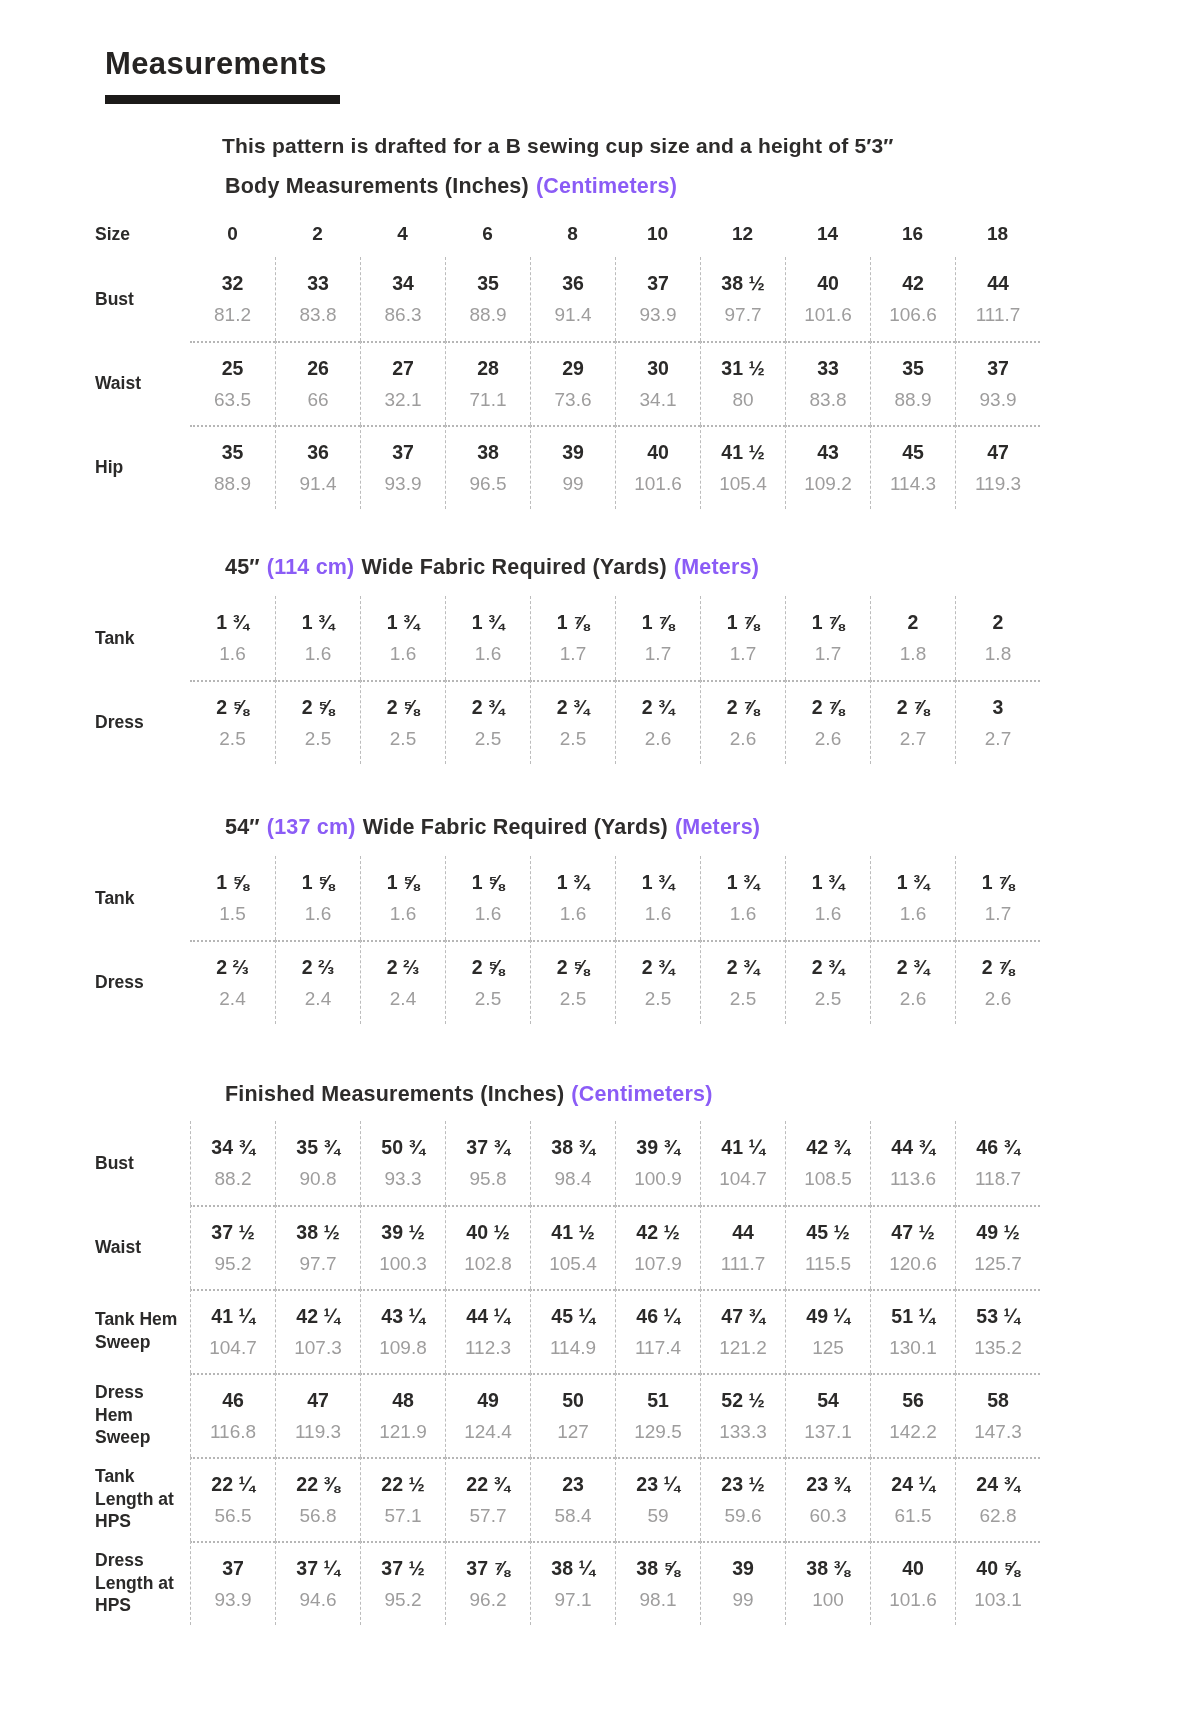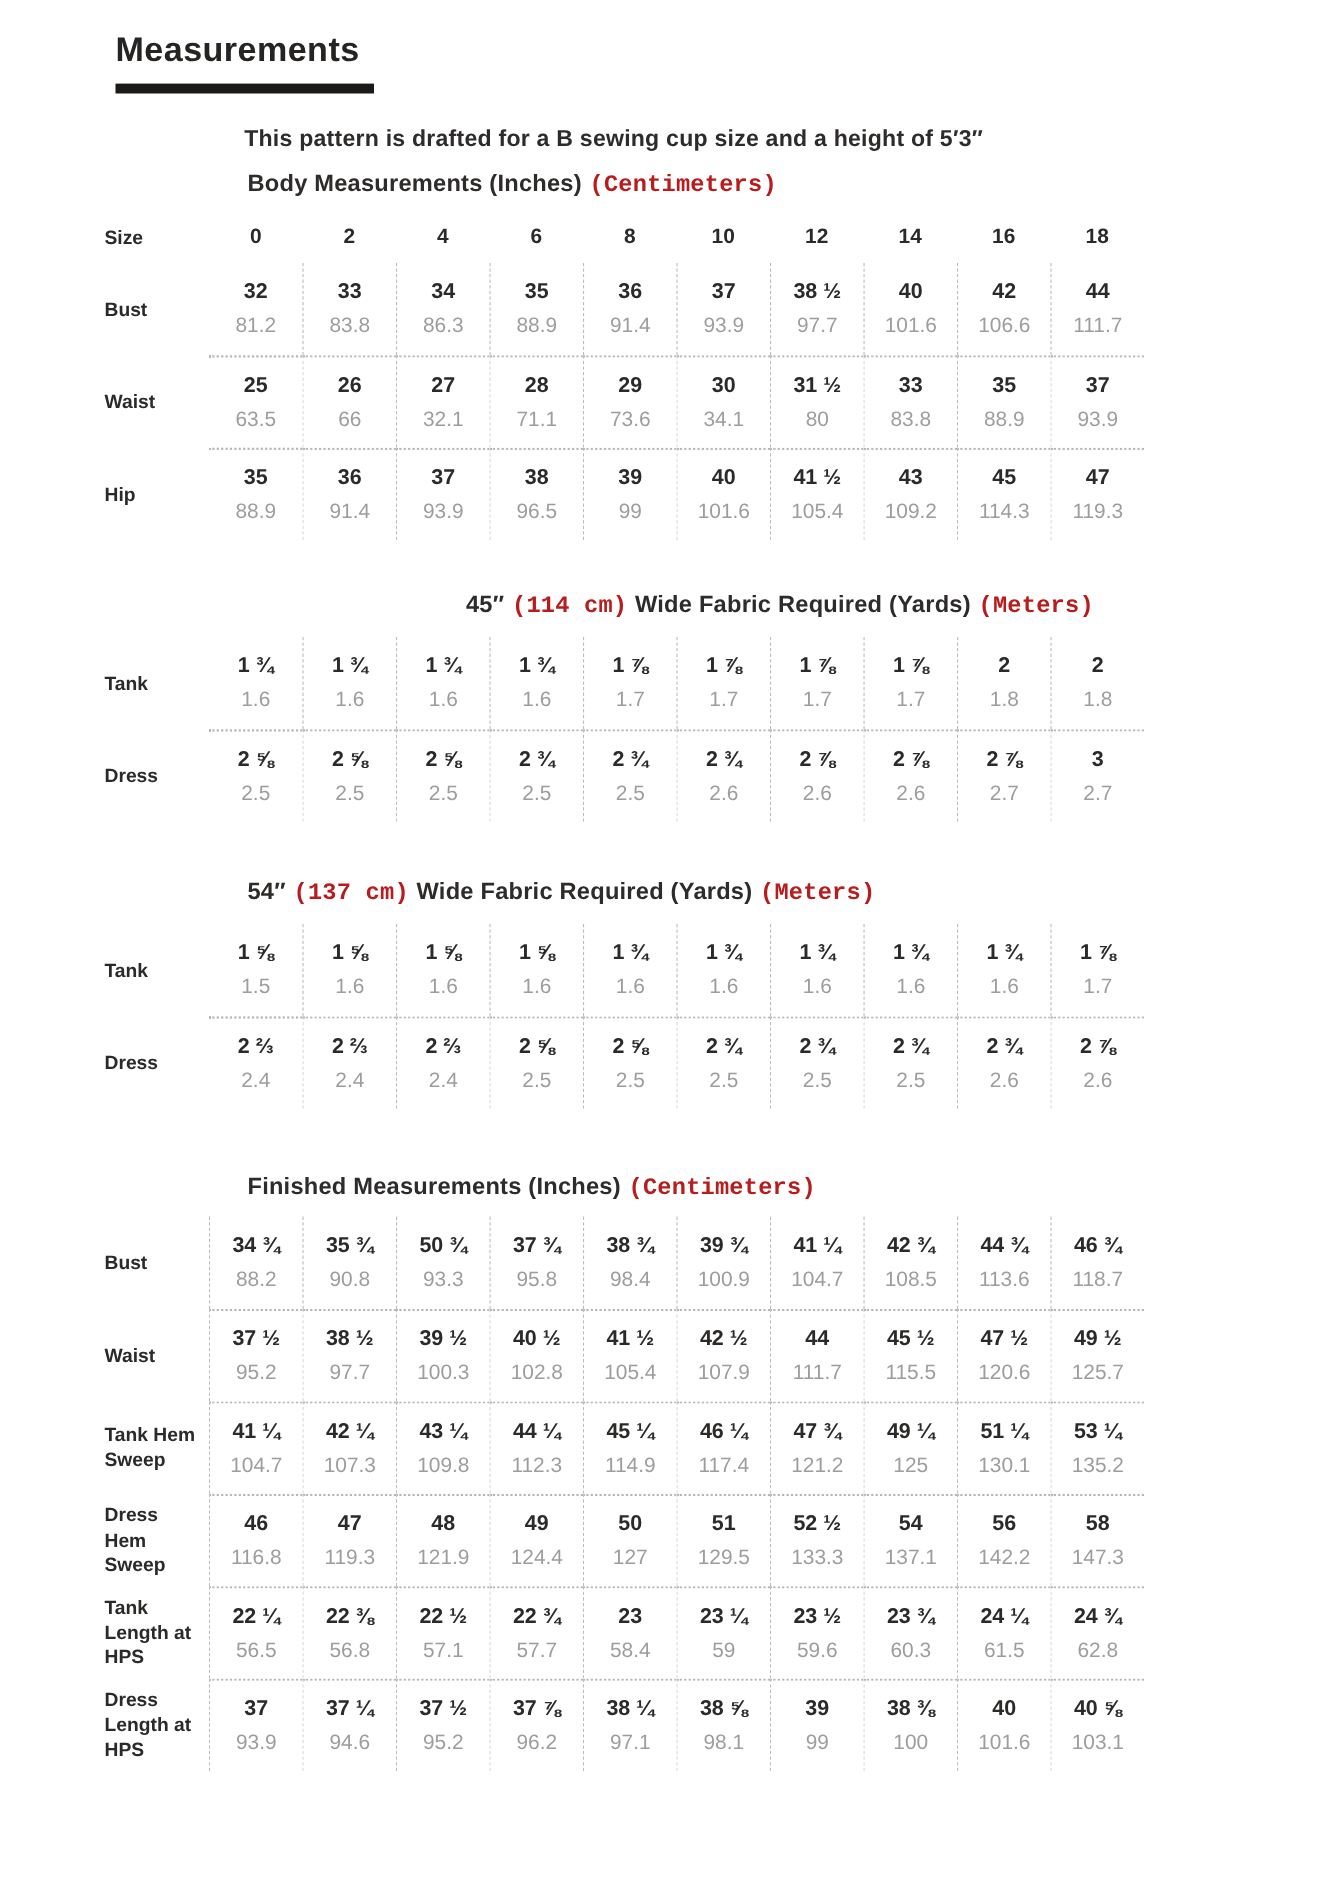--- a/index.html
+++ b/index.html
@@ -8,7 +8,7 @@
     font-family:"Liberation Sans", sans-serif;
     -webkit-font-smoothing:antialiased;
   }
-  .page{padding:27px 0 0 105px;box-sizing:border-box;}
+  .page{padding:46px 0 0 105px;box-sizing:border-box;}
   h1.title{font-size:31px;font-weight:700;color:#262423;margin:0;letter-spacing:.4px;}
   .title-underline{width:235px;height:9px;background:#1c1a19;margin-top:13px;}
   .intro{font-size:21px;font-weight:700;color:#2e2c2b;margin:30px 0 0 117px;letter-spacing:.2px;}

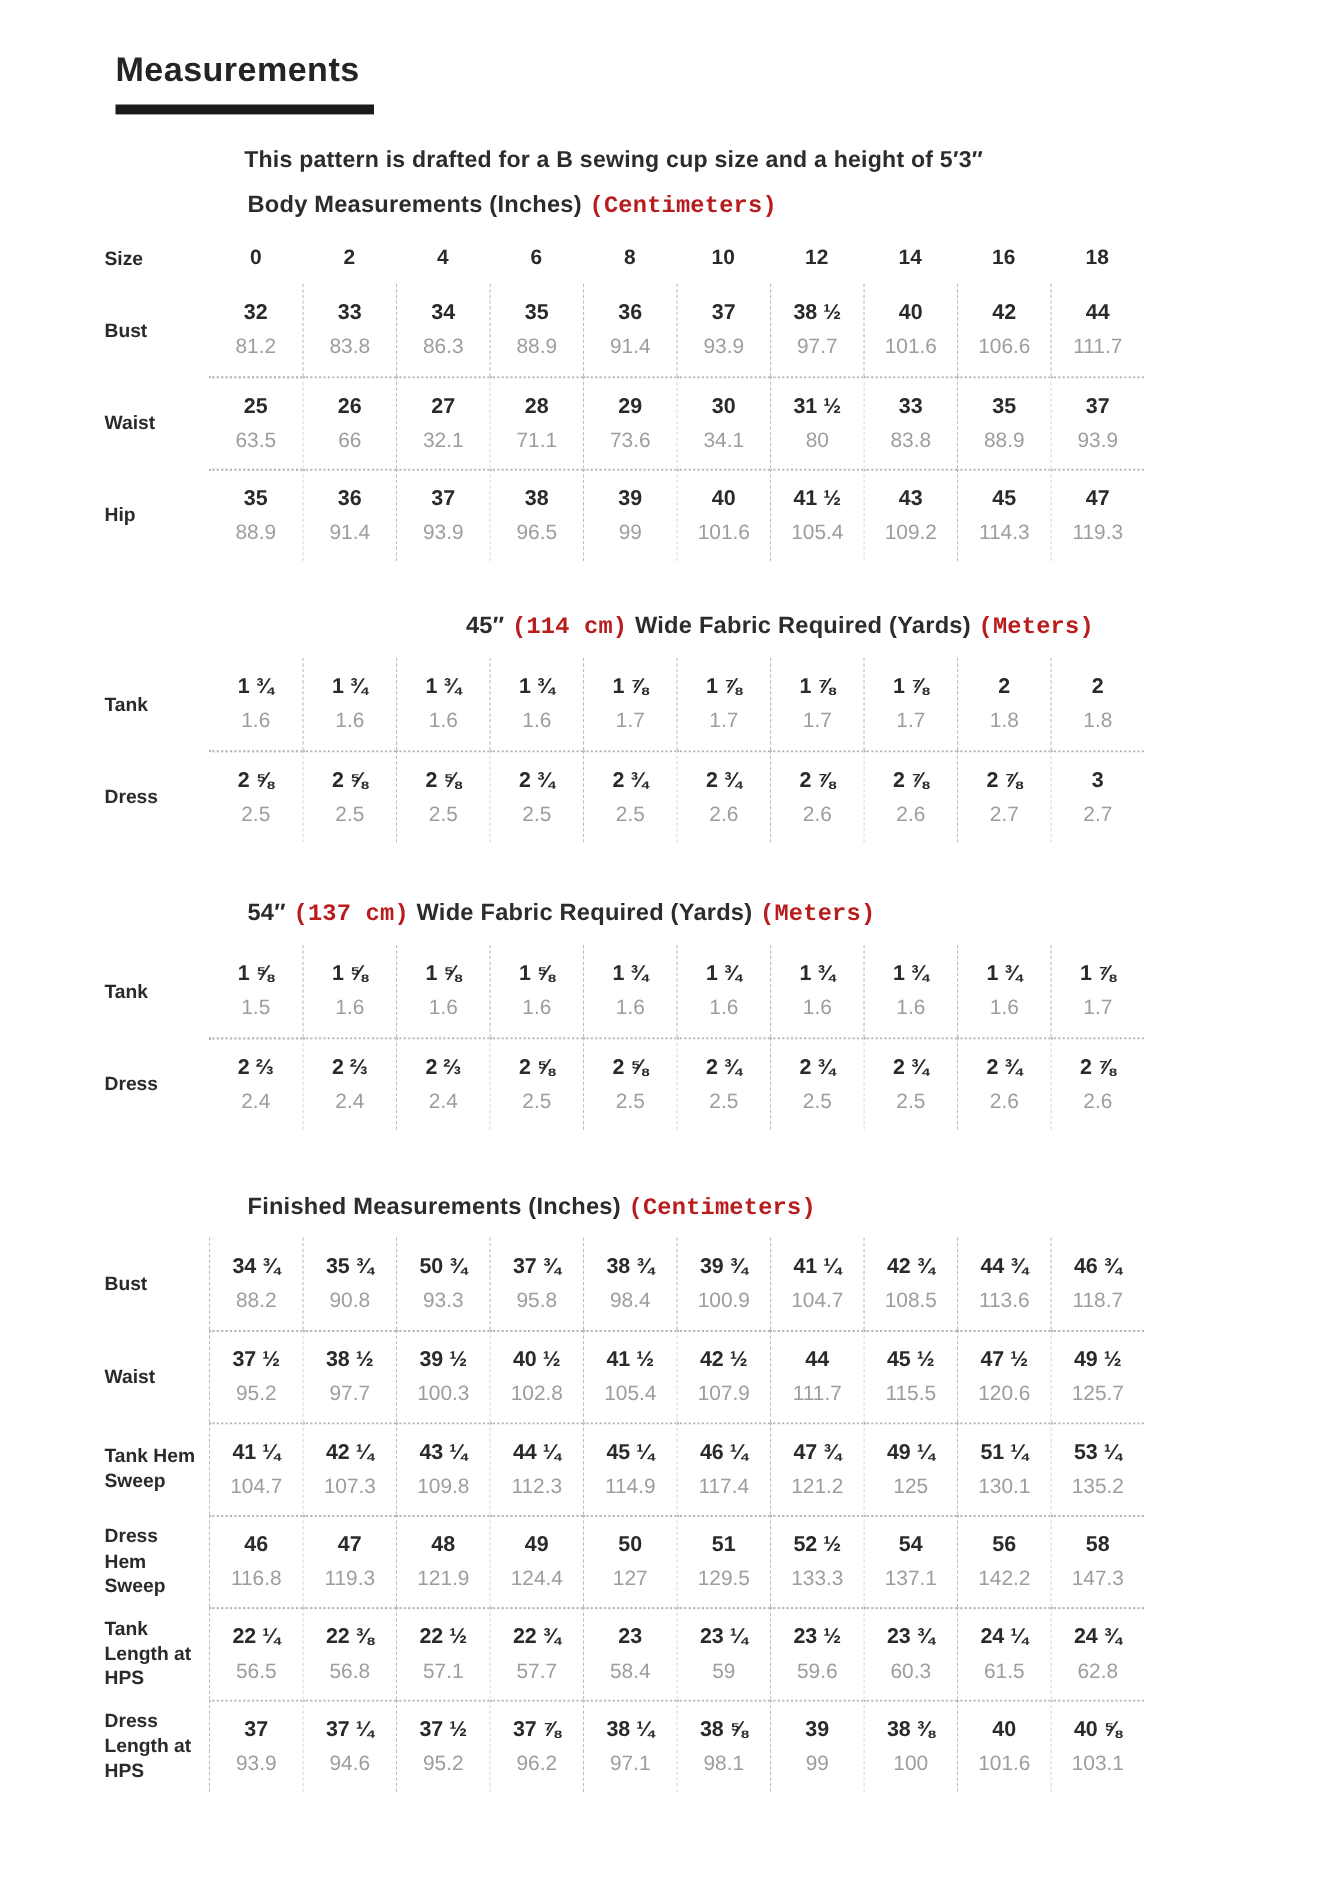--- a/index.html
+++ b/index.html
@@ -14,7 +14,7 @@
   .intro{font-size:21px;font-weight:700;color:#2e2c2b;margin:30px 0 0 117px;letter-spacing:.2px;}
   .sec{font-size:21.5px;font-weight:700;color:#2e2c2b;margin:0 0 0 120px;letter-spacing:.2px;}
   .sec span{margin-right:7px;}
-  .sec .muted{color:#b91c1c;font-family:Liberation Mono, monospace;}
+  .sec .muted{color:#8b5cf6;}
   .sec-body{margin-top:16px;}
   .sec-f45{margin-top:46px;text-align:center;}
   .sec-f54{margin-top:51px;}

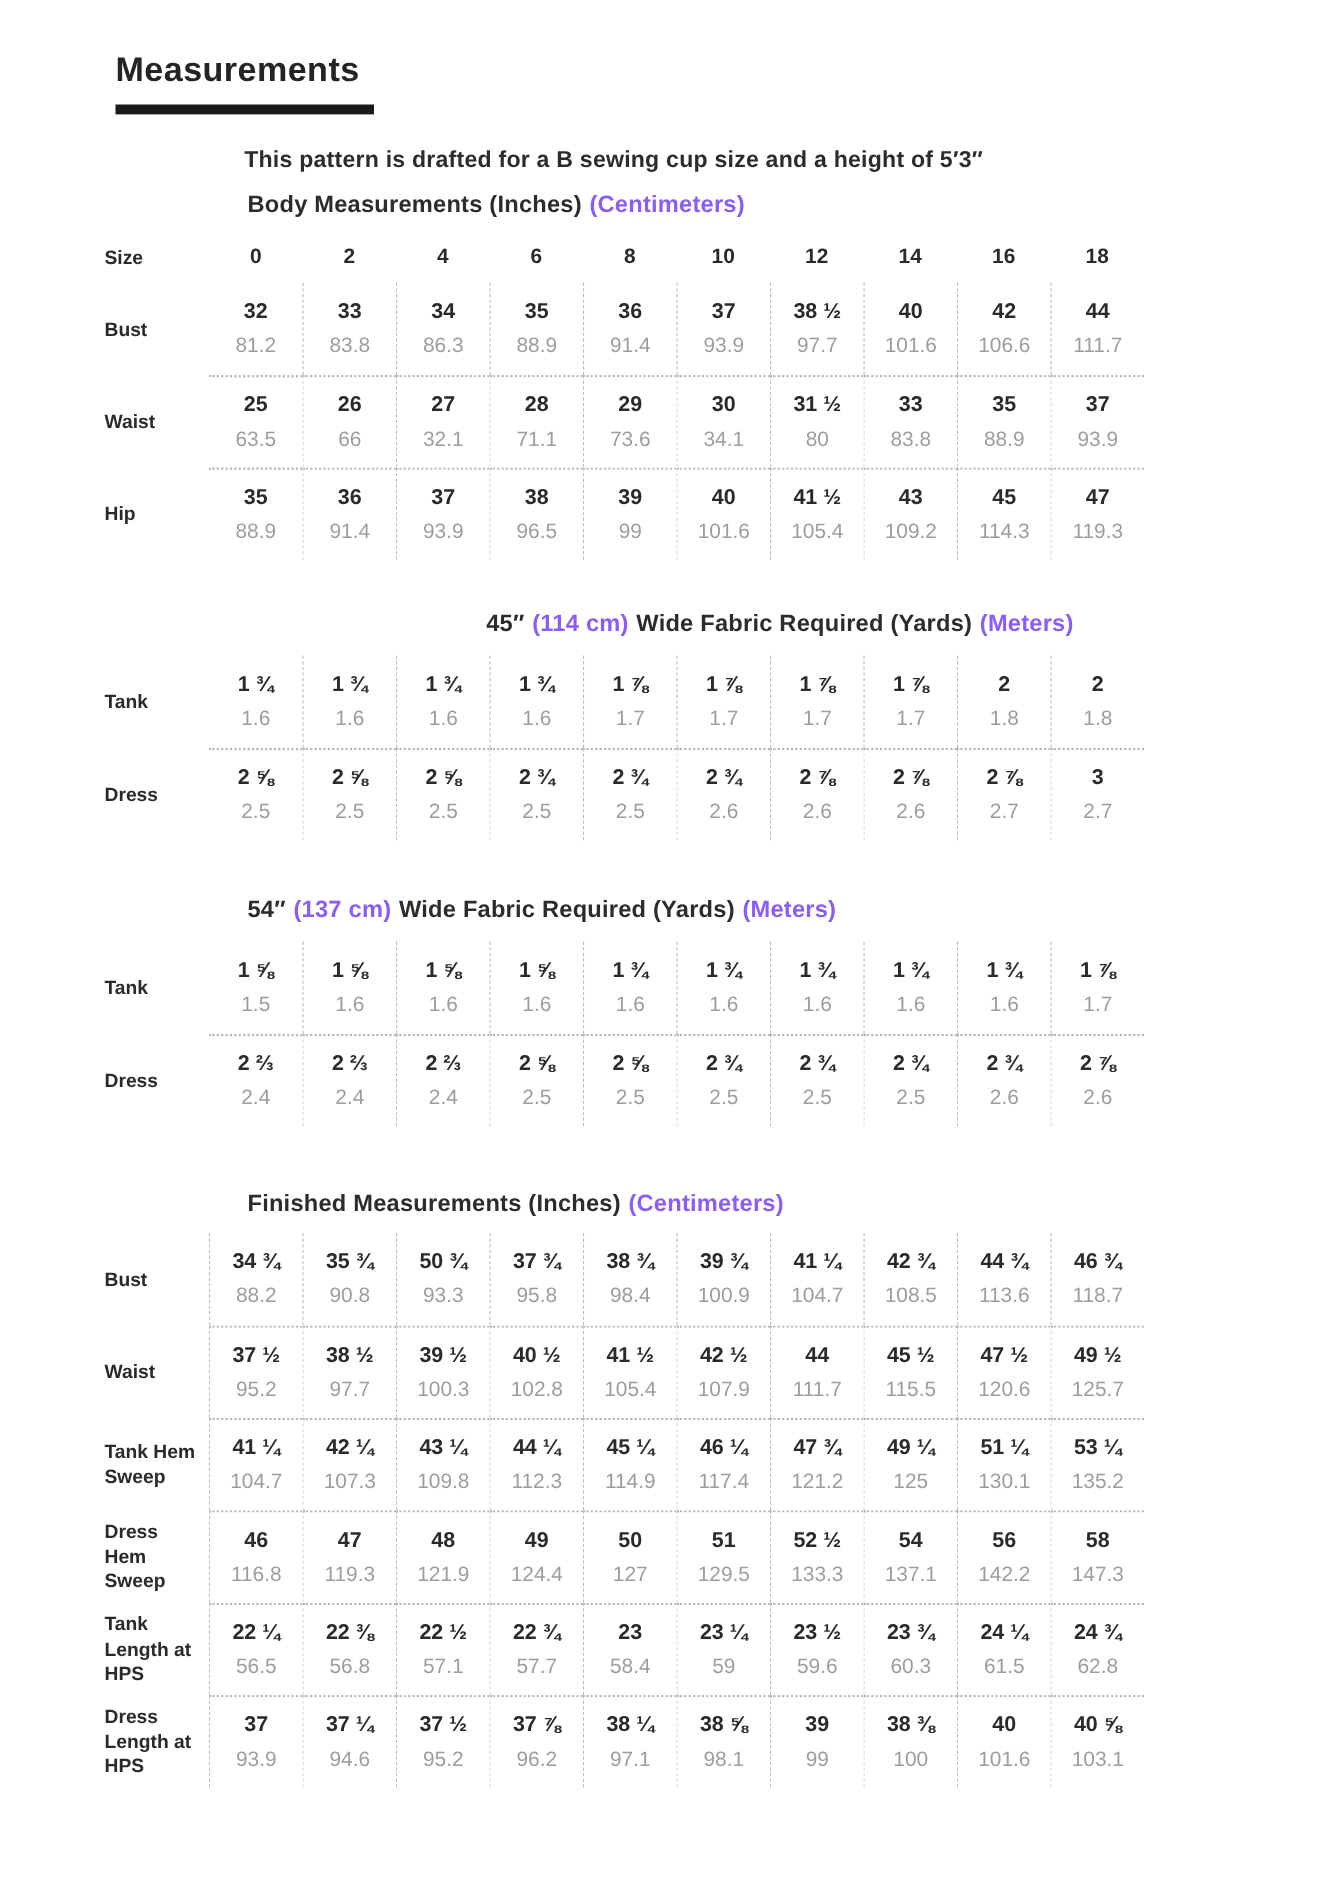--- a/index.html
+++ b/index.html
@@ -16,7 +16,7 @@
   .sec span{margin-right:7px;}
   .sec .muted{color:#8b5cf6;}
   .sec-body{margin-top:16px;}
-  .sec-f45{margin-top:46px;text-align:center;}
+  .sec-f45{margin-top:46px;}
   .sec-f54{margin-top:51px;}
   .sec-fin{margin-top:58px;}
   .mtable{margin-left:-10px;margin-top:12px;}

